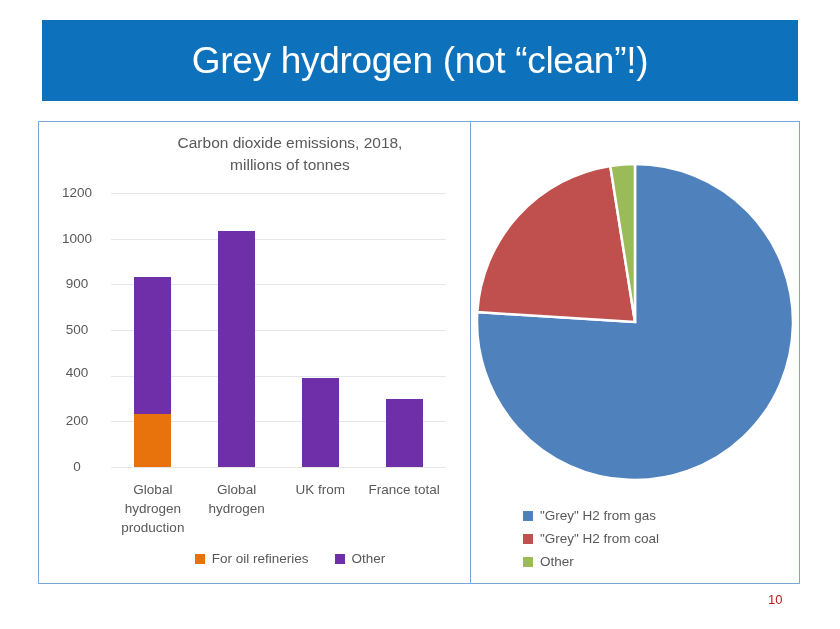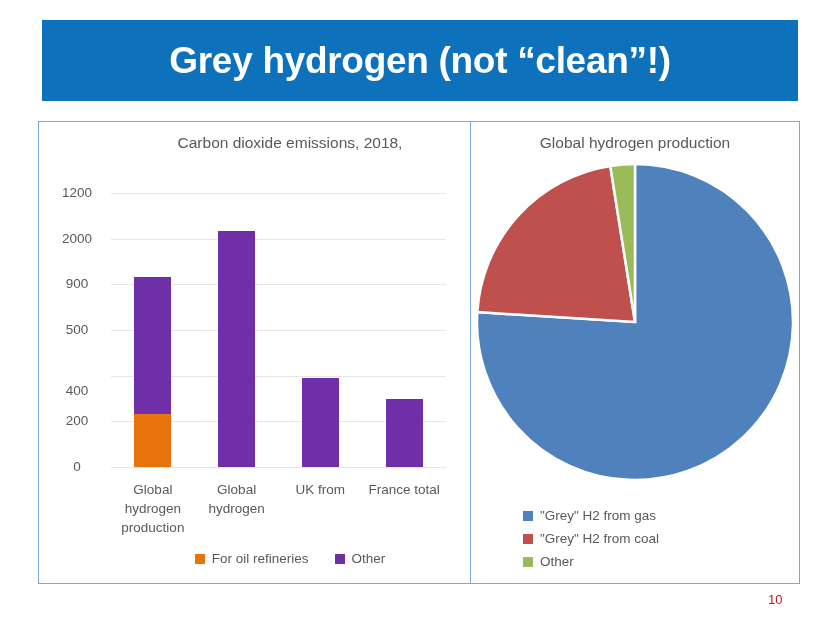--- a/index.html
+++ b/index.html
@@ -30,7 +30,7 @@
   #slide-title-text {
     color: #ffffff;
     font-size: 37px;
-    font-weight: bold;
+    font-weight: normal;
     letter-spacing: -0.3px;
     white-space: nowrap;
     font-family: "Liberation Sans", sans-serif;

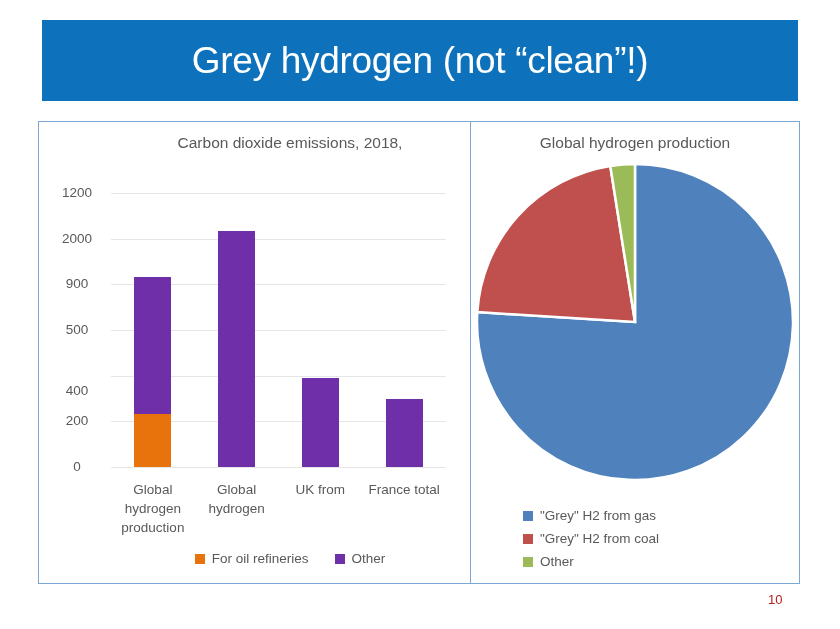--- a/index.html
+++ b/index.html
@@ -239,9 +239,6 @@
 
 <div id="pie-chart-panel" class="chart-panel">
 
-  <div class="chart-title">
-    <div>Global hydrogen production</div>
-  </div>
 
   <div id="pie-svg-wrap">
     <svg id="pie-svg" width="328" height="325" viewBox="0 0 328 325">

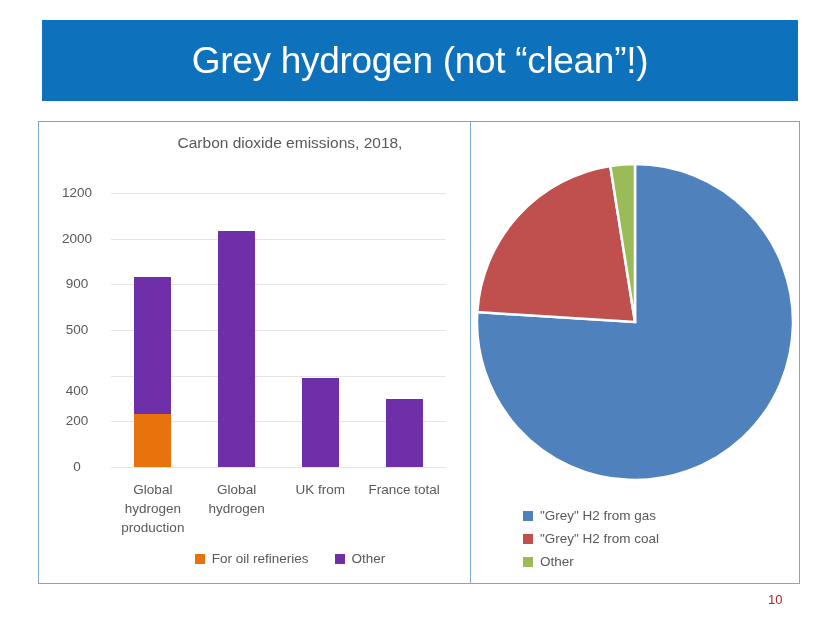--- a/index.html
+++ b/index.html
@@ -171,6 +171,7 @@
 
   <div class="chart-title">
     <div>Carbon dioxide emissions, 2018,</div>
+    <div>millions of tonnes</div>
   </div>
 
   <div id="bar-plot-area">

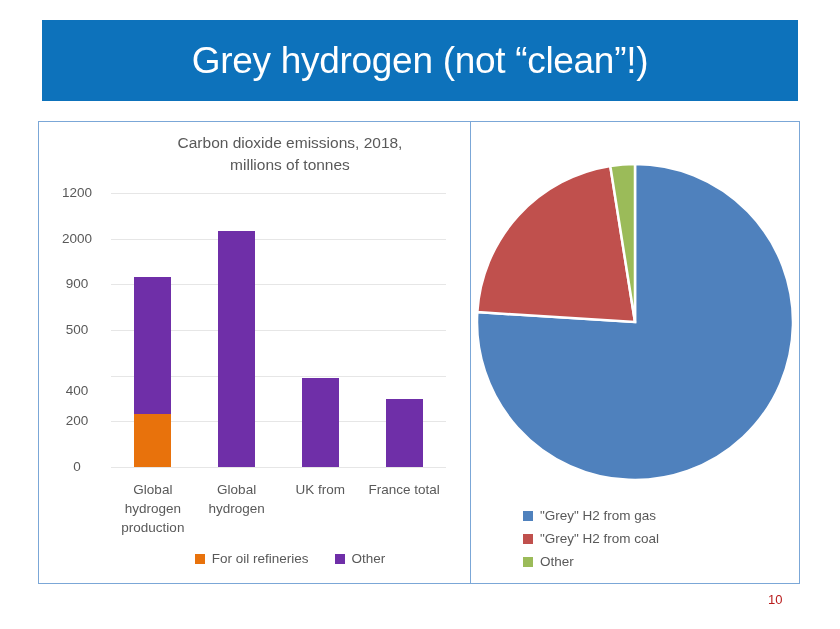--- a/index.html
+++ b/index.html
@@ -198,7 +198,7 @@
       </div>
       <div class="gridline" style="top: 116.667px;"></div>
       <div class="y-tick-wrap" style="top: 108.667px;">
-        <div class="y-tick-label">2000</div>
+        <div class="y-tick-label">1000</div>
       </div>
       <div class="gridline" style="top: 71px;"></div>
       <div class="y-tick-wrap" style="top: 63px;">

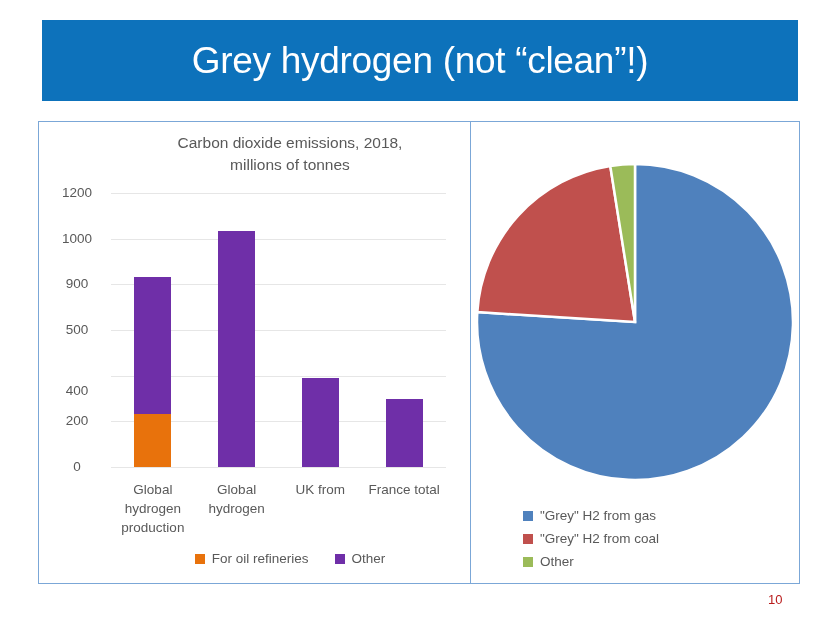--- a/index.html
+++ b/index.html
@@ -185,7 +185,7 @@
         <div class="y-tick-label">200</div>
       </div>
       <div class="gridline" style="top: 253.667px;"></div>
-      <div class="y-tick-wrap" style="top: 261px;">
+      <div class="y-tick-wrap" style="top: 243px;">
         <div class="y-tick-label">400</div>
       </div>
       <div class="gridline" style="top: 208px;"></div>

